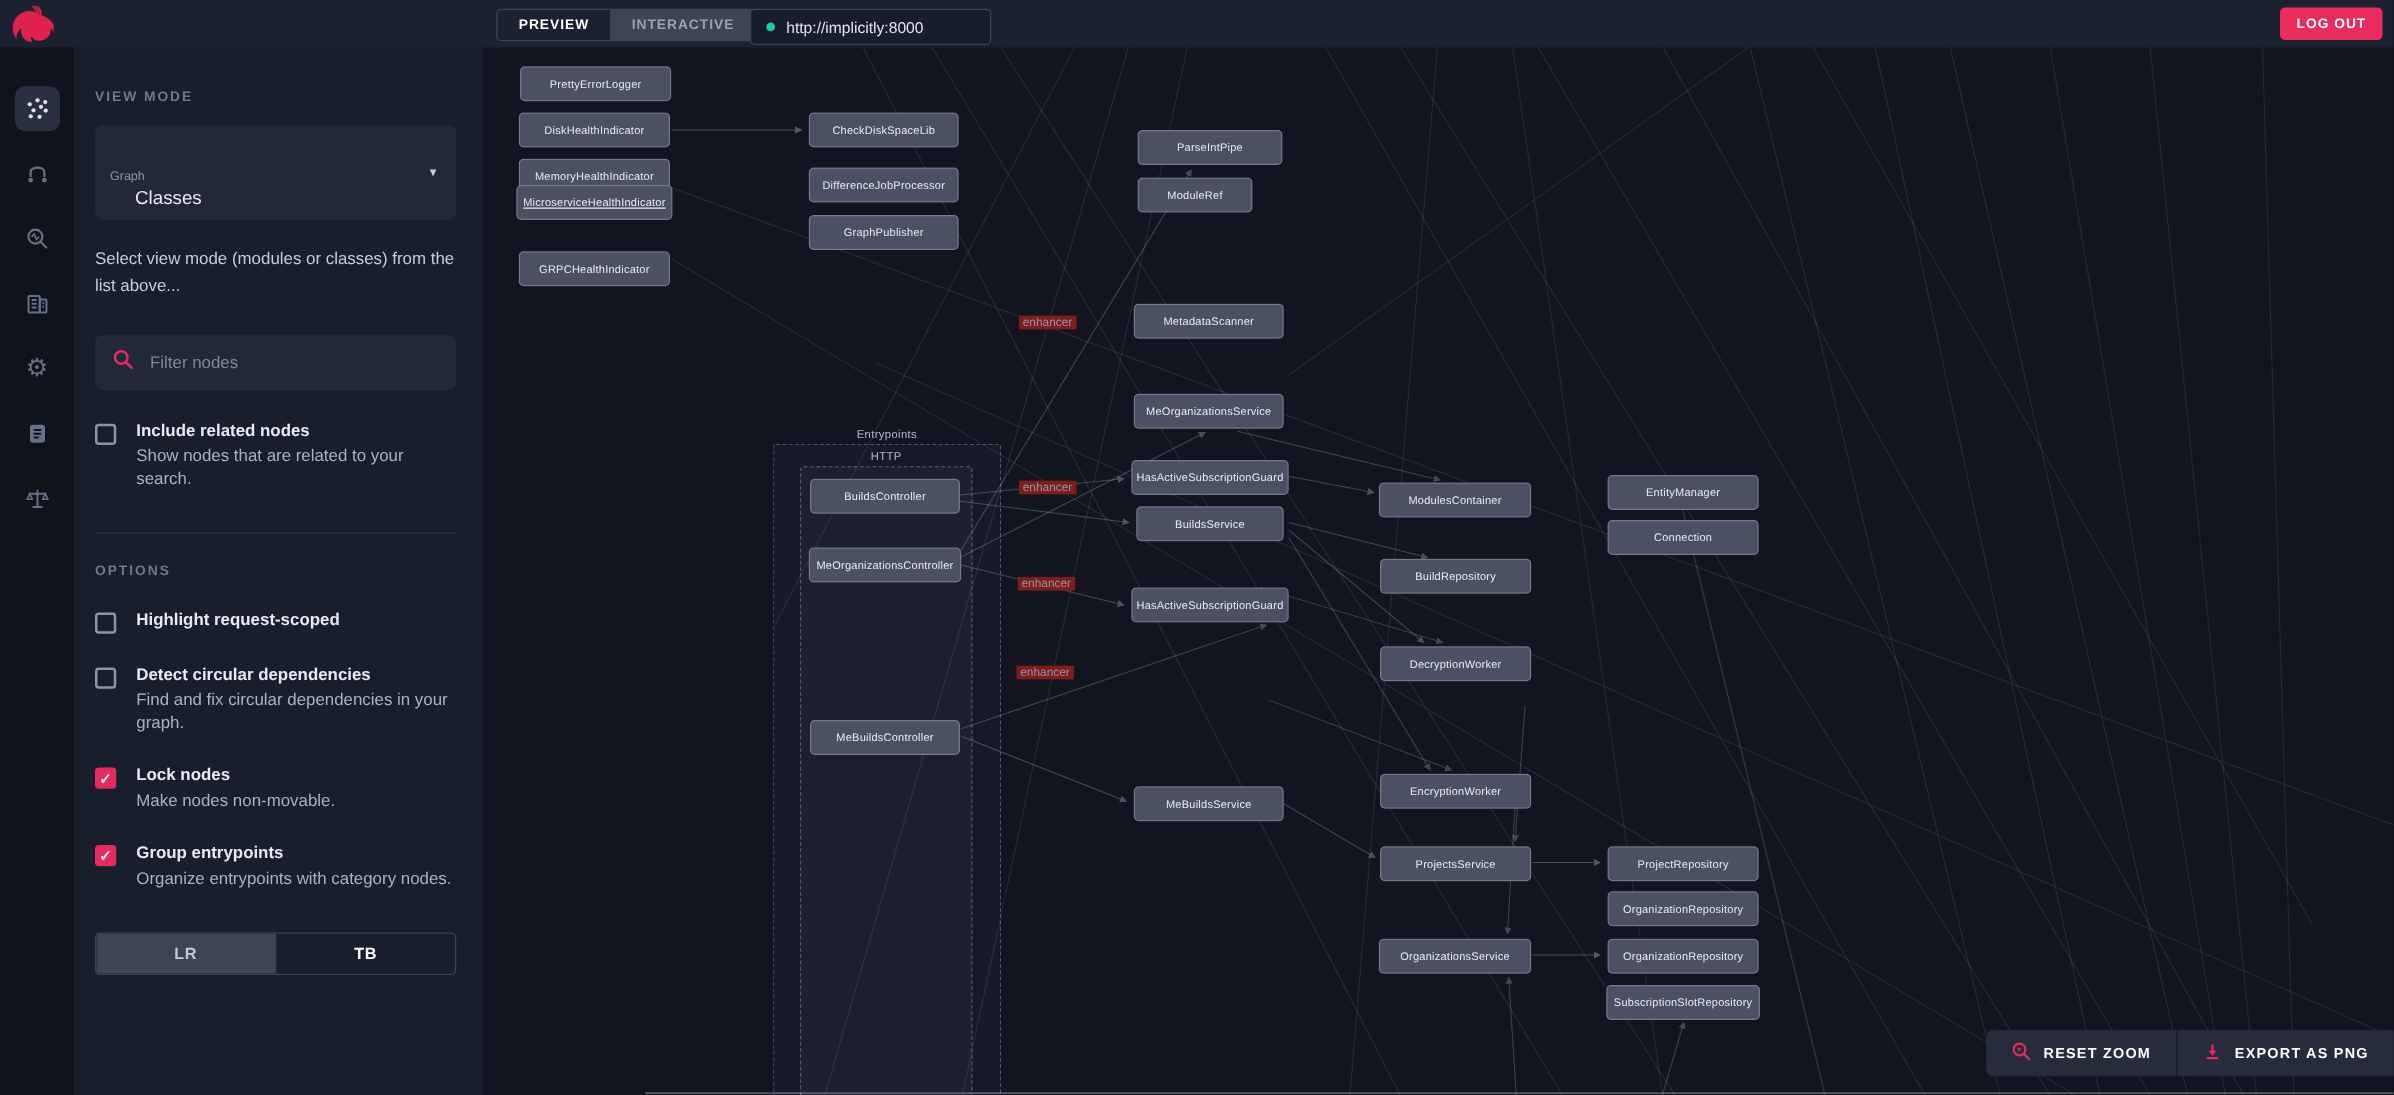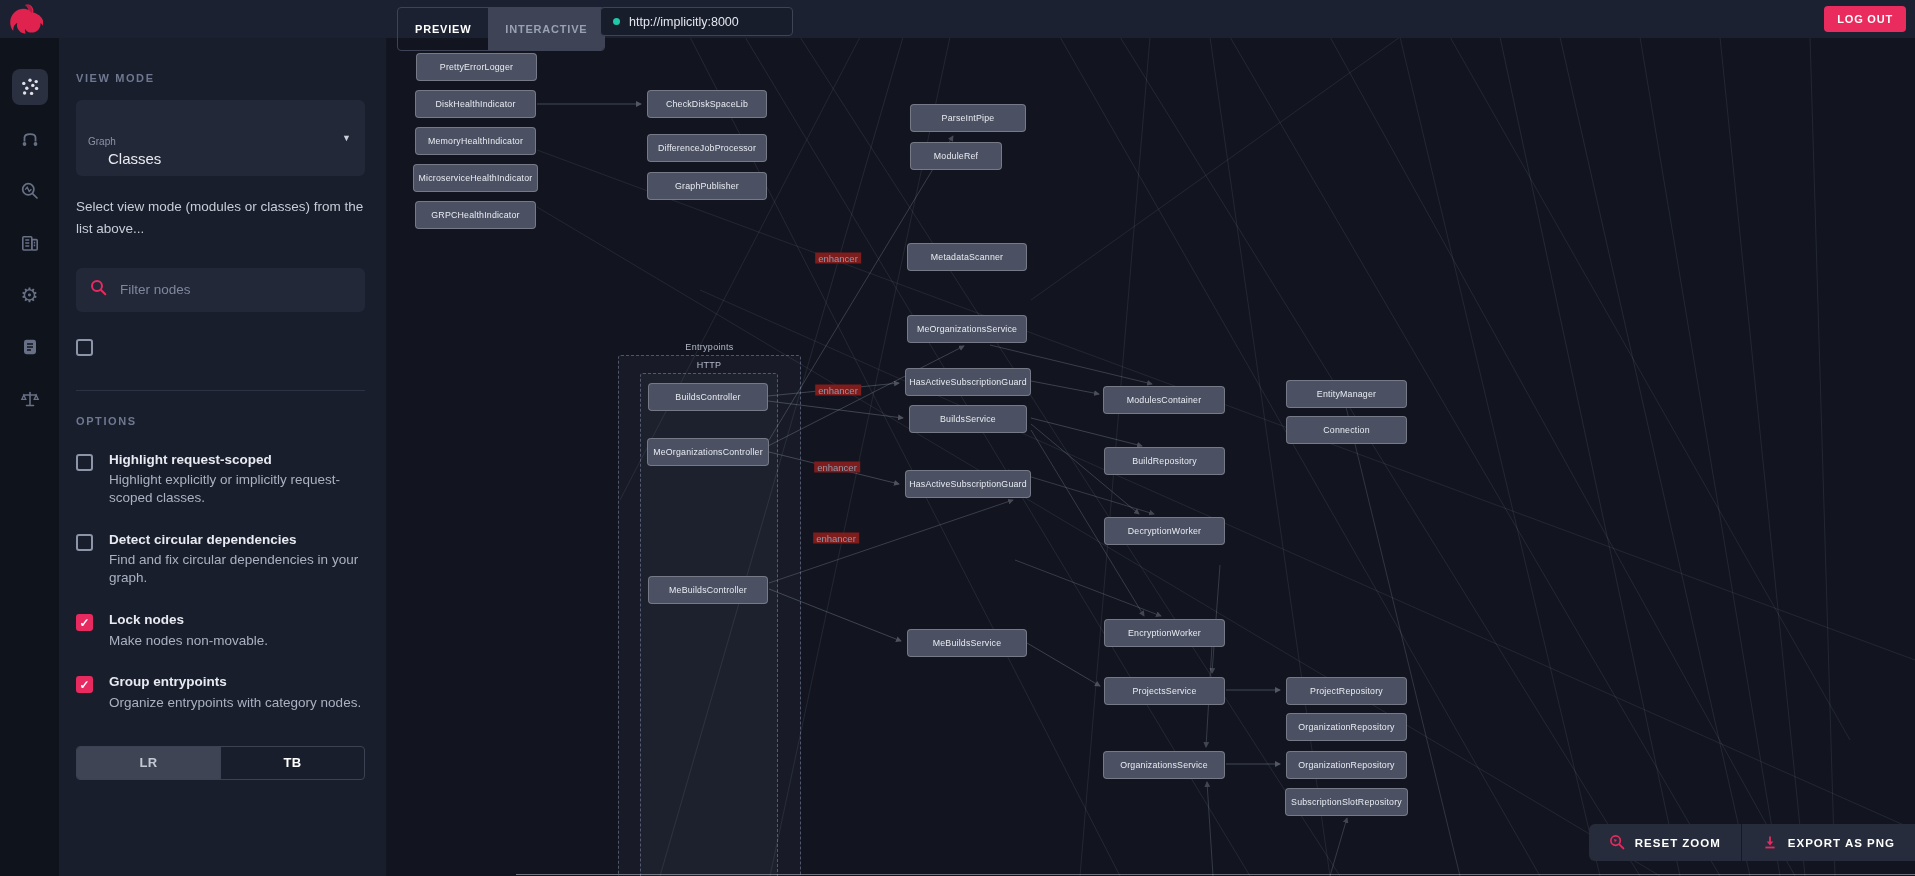--- a/index.html
+++ b/index.html
@@ -30,7 +30,7 @@
   
   #topbar{position:absolute;left:0;top:0;right:0;height:38px;background:#1b2130;z-index:30;}
   .logo{position:absolute;left:9px;top:3px;width:34px;height:31px;}
-  .tab-group{position:absolute;left:397px;top:7px;height:44px;display:flex;border:1px solid #3e4455;
+  .tab-group{position:absolute;left:397px;top:7px;height:26px;display:flex;border:1px solid #3e4455;
     border-radius:4px;overflow:hidden;}
   .tab{display:flex;align-items:center;padding:0 17px;font-size:11px;font-weight:700;
     letter-spacing:.8px;color:#fff;cursor:pointer;}

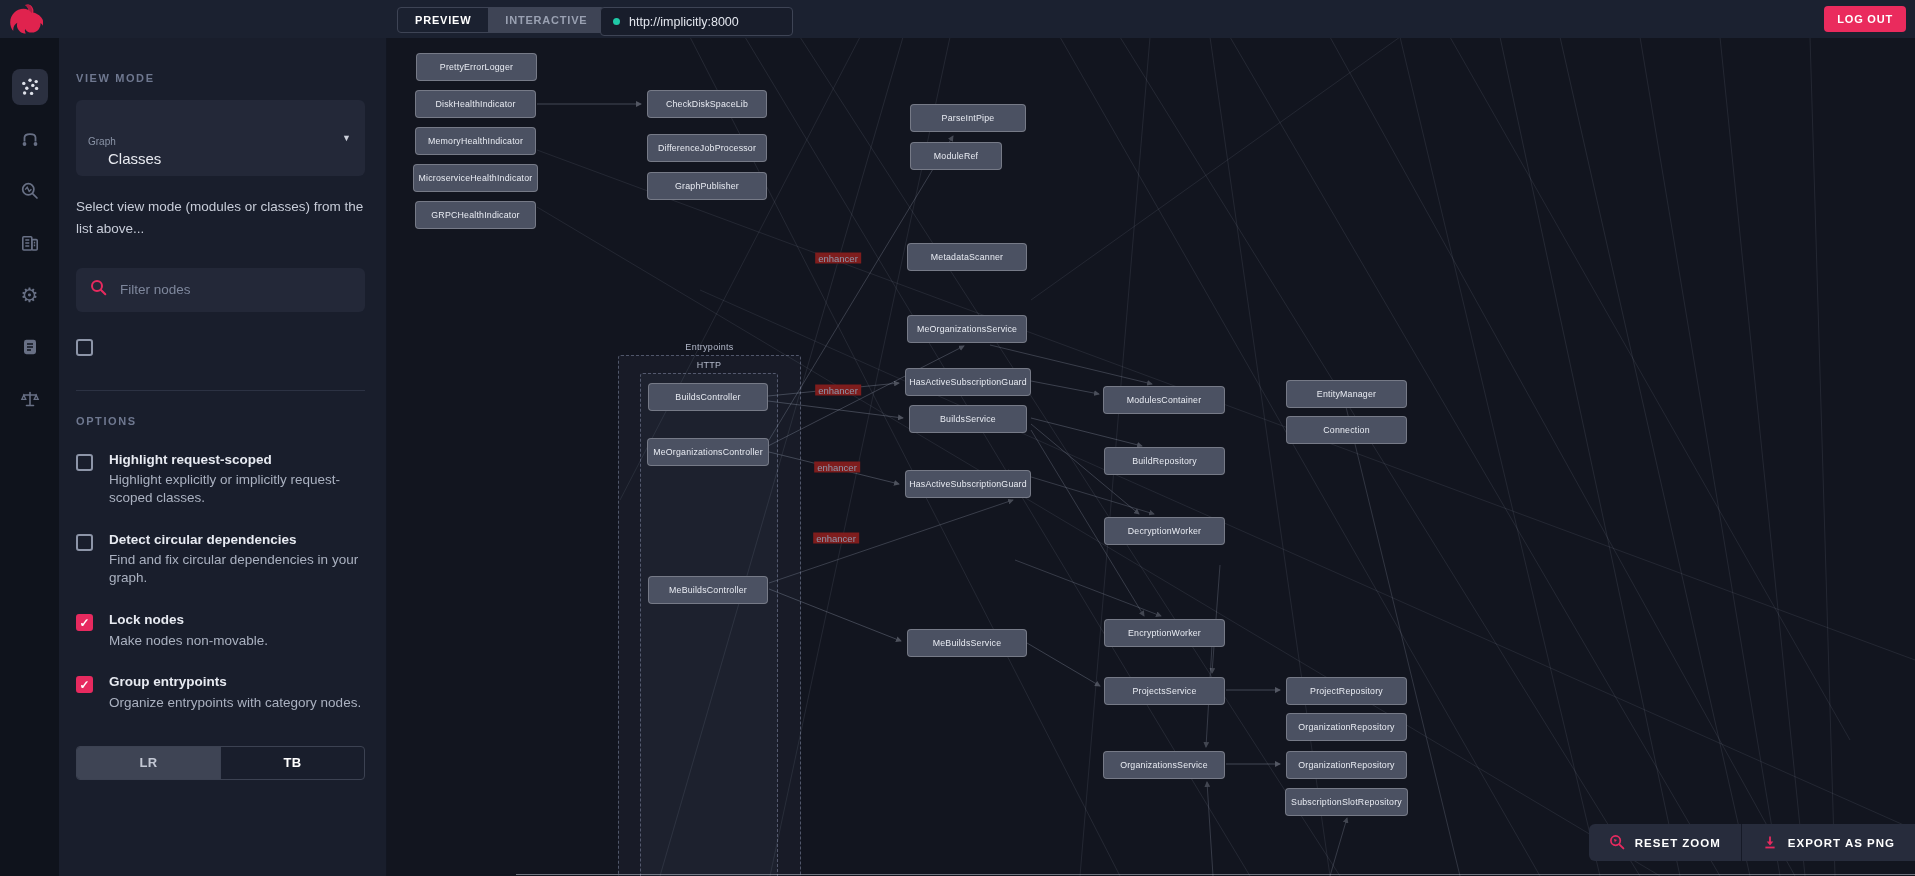--- a/index.html
+++ b/index.html
@@ -154,7 +154,7 @@
       <div class="graph-node" style="left: 416px; top: 53px; width: 121px;">PrettyErrorLogger</div>
       <div class="graph-node" style="left: 415px; top: 90px; width: 121px;">DiskHealthIndicator</div>
       <div class="graph-node" style="left: 415px; top: 127px; width: 121px;">MemoryHealthIndicator</div>
-      <div class="graph-node" style="left: 413px; top: 164px; width: 125px;">MicroserviceHealthIndicator</div>
+      <div class="graph-node" style="left: 413px; top: 148px; width: 125px; text-decoration: underline;">MicroserviceHealthIndicator</div>
       <div class="graph-node" style="left: 415px; top: 201px; width: 121px;">GRPCHealthIndicator</div>
       <div class="graph-node" style="left: 647px; top: 90px; width: 120px;">CheckDiskSpaceLib</div>
       <div class="graph-node" style="left: 647px; top: 134px; width: 120px;">DifferenceJobProcessor</div>

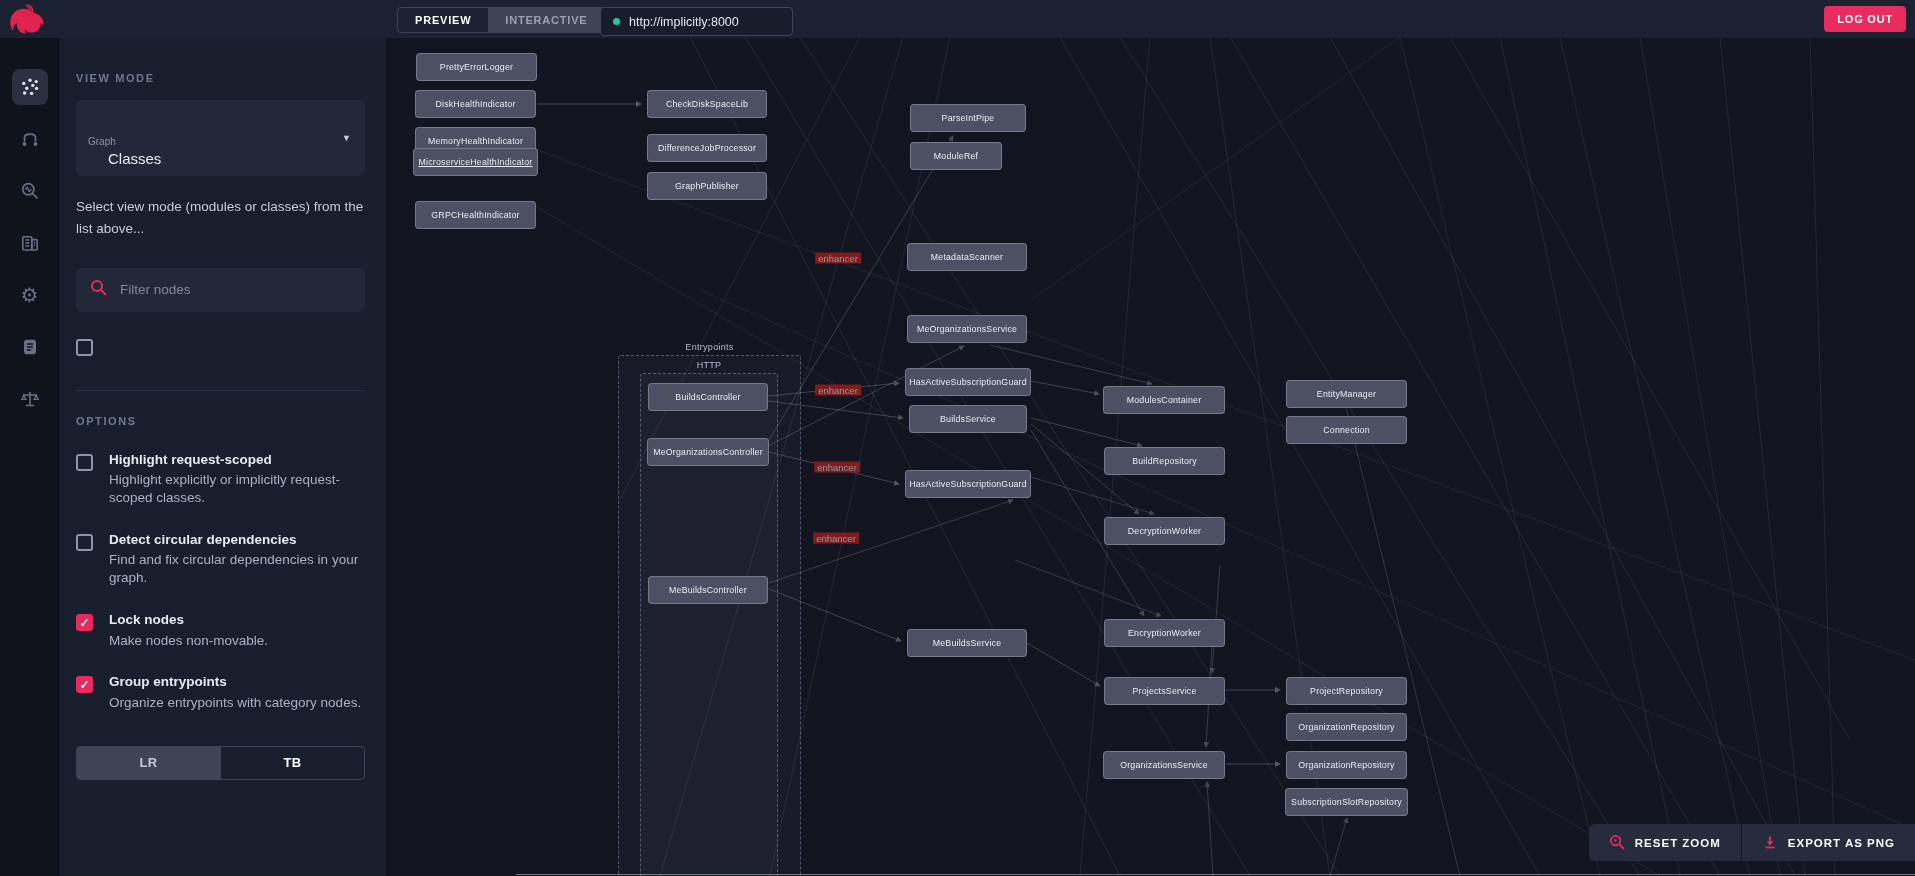--- a/index.html
+++ b/index.html
@@ -330,6 +330,10 @@
   <div class="opt-list" id="search-options">
       <div class="option">
         <div class="checkbox"></div>
+        <div>
+          <div class="opt-title">Include related nodes</div>
+          <div class="opt-desc">Show nodes that are related to your search.</div>
+        </div>
       </div>
     </div>
 

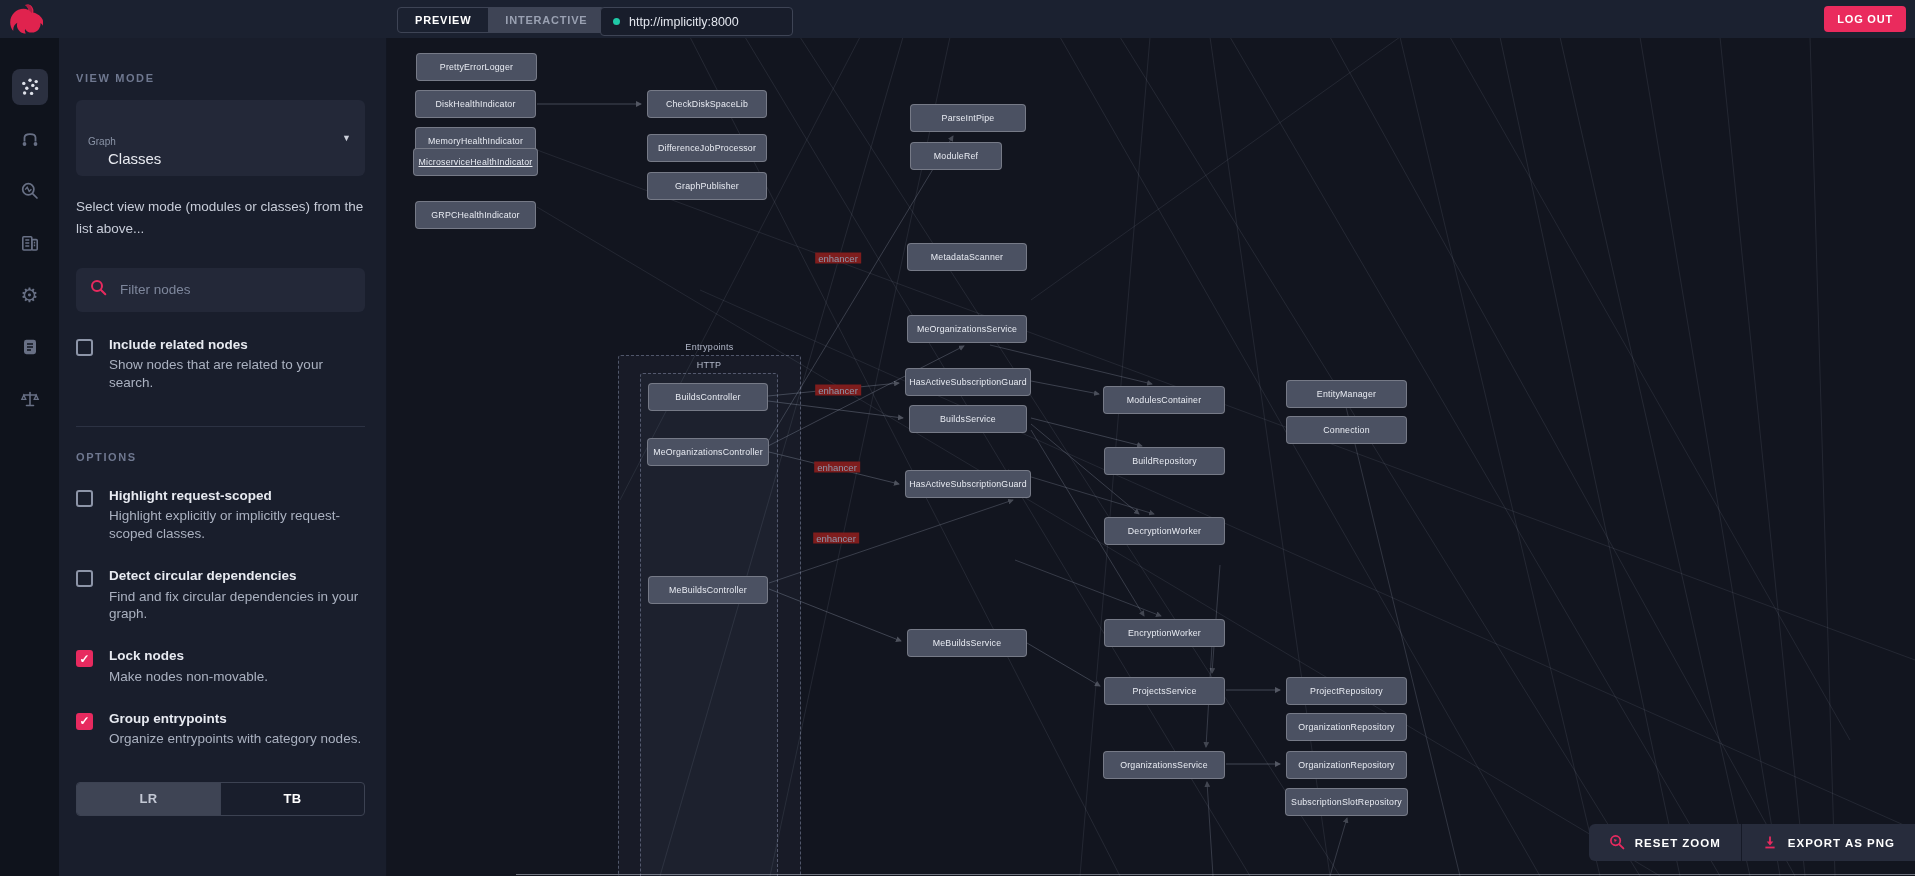--- a/index.html
+++ b/index.html
@@ -346,7 +346,6 @@
         <div class="checkbox"></div>
         <div>
           <div class="opt-title">Highlight request-scoped</div>
-          <div class="opt-desc">Highlight explicitly or implicitly request-scoped classes.</div>
         </div>
       </div>
       <div class="option">

